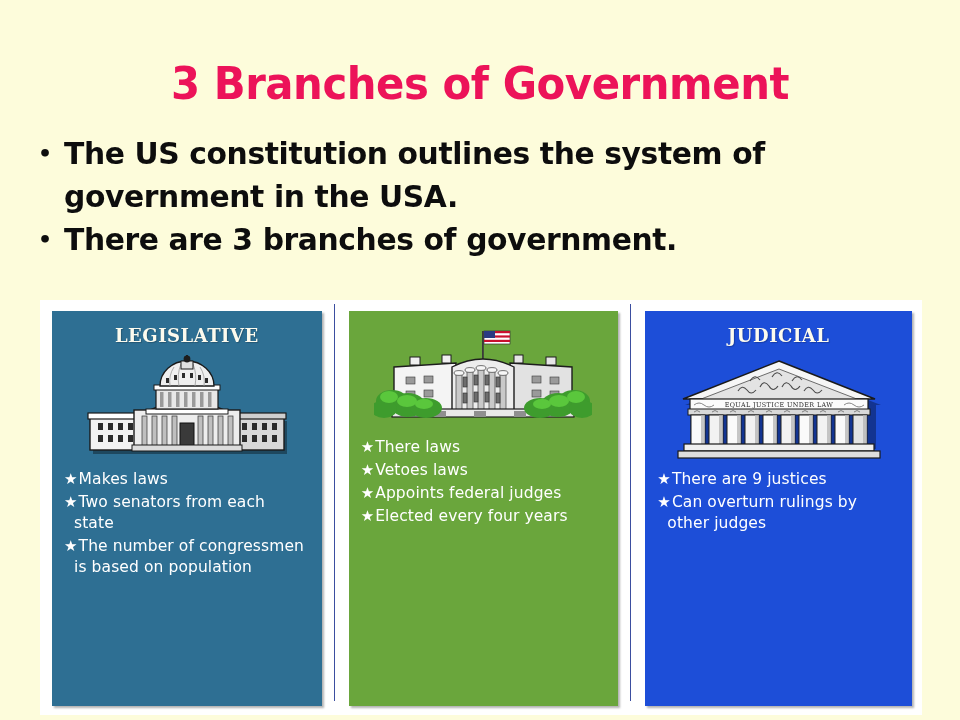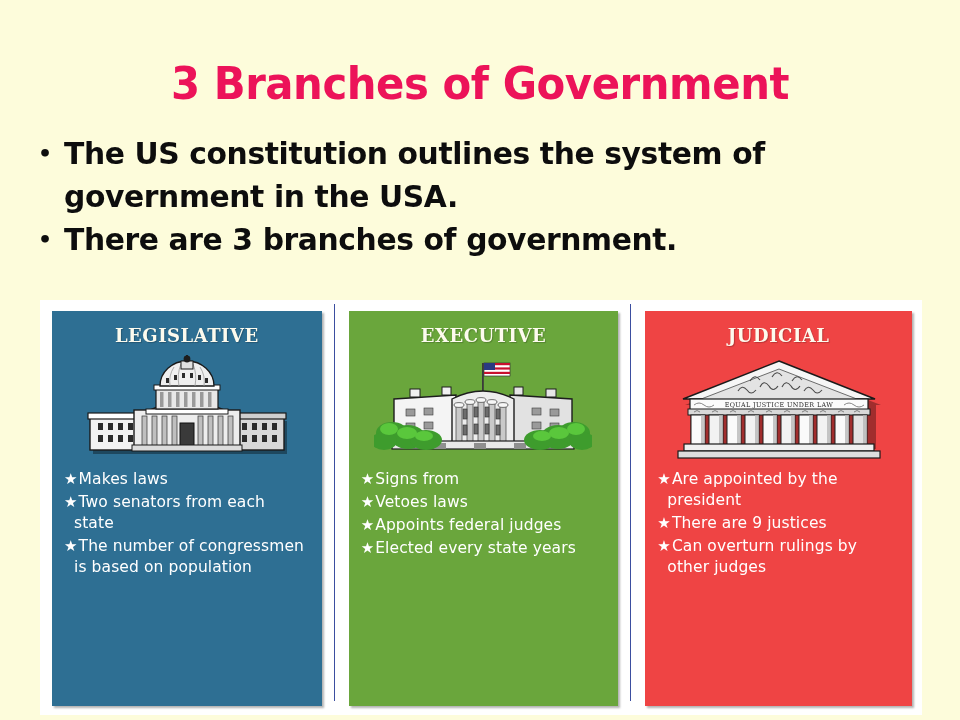--- a/index.html
+++ b/index.html
@@ -273,7 +273,6 @@
 
   <div class="card-frame f2">
     <div class="card executive">
-      <div class="card-title">Executive</div>
       <div class="card-art">
         <svg width="218" height="104" viewBox="0 0 218 104">
 

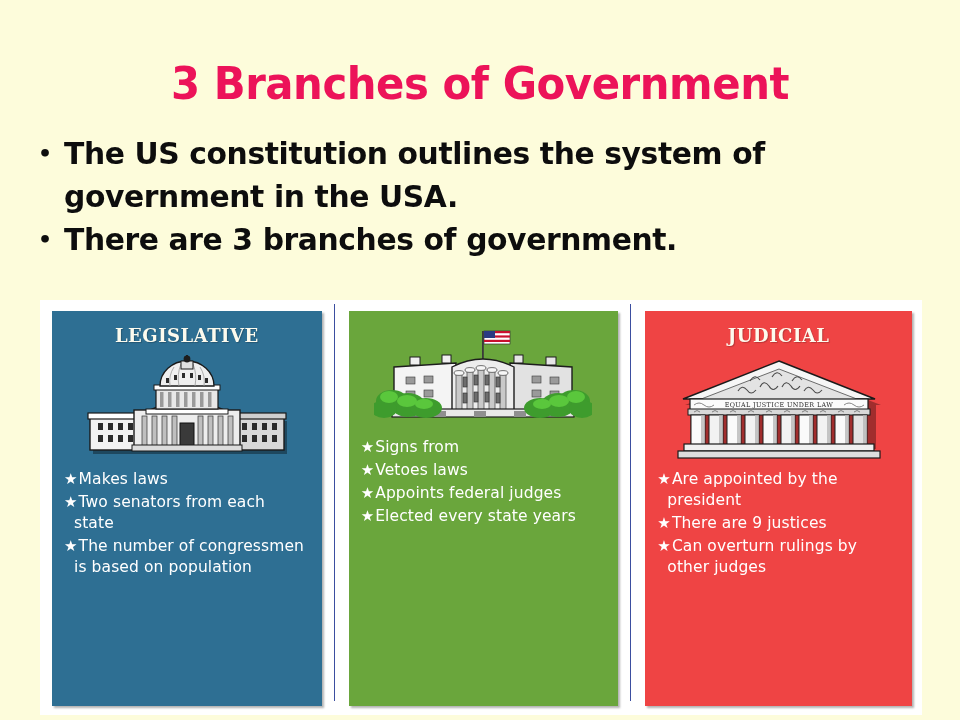--- a/index.html
+++ b/index.html
@@ -110,7 +110,7 @@
   }
   .card.legislative { background: #2e6f93; }
   .card.executive   { background: #6aa63c; }
-  .card.judicial    { background: #ef4444; }
+  .card.judicial    { background: #1d4ed8; }
 
   .card-title {
     text-align: center;

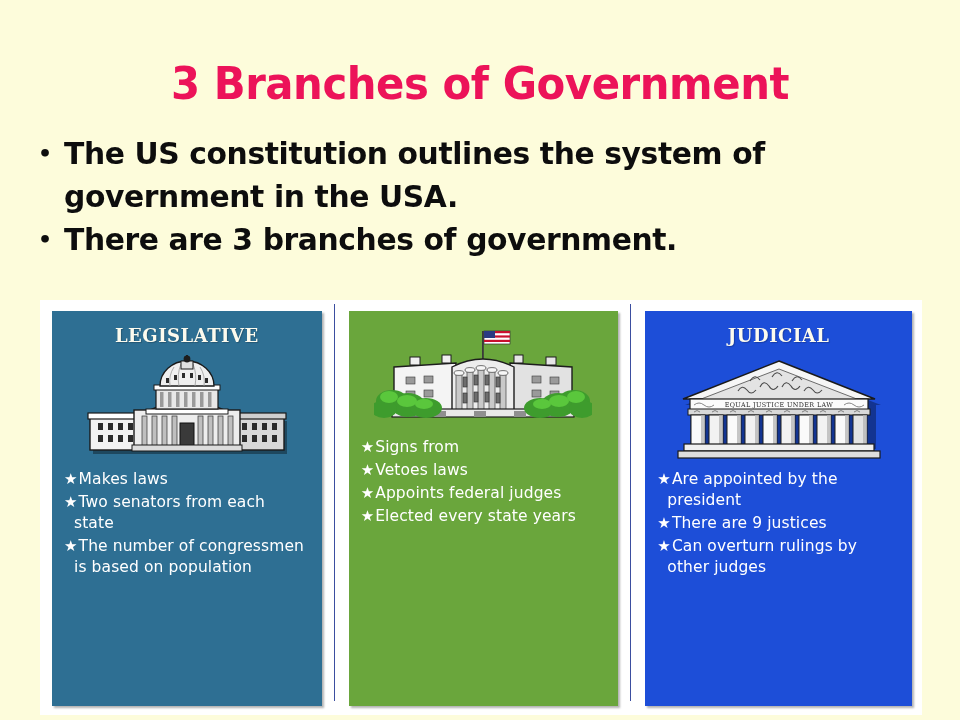--- a/index.html
+++ b/index.html
@@ -367,7 +367,7 @@
         </svg>
       </div>
       <div class="card-points">
-        <div class="point"><span class="star">★</span><span>Signs from</span></div>
+        <div class="point"><span class="star">★</span><span>There laws</span></div>
         <div class="point"><span class="star">★</span><span>Vetoes laws</span></div>
         <div class="point"><span class="star">★</span><span>Appoints federal judges</span></div>
         <div class="point"><span class="star">★</span><span>Elected every state years</span></div>

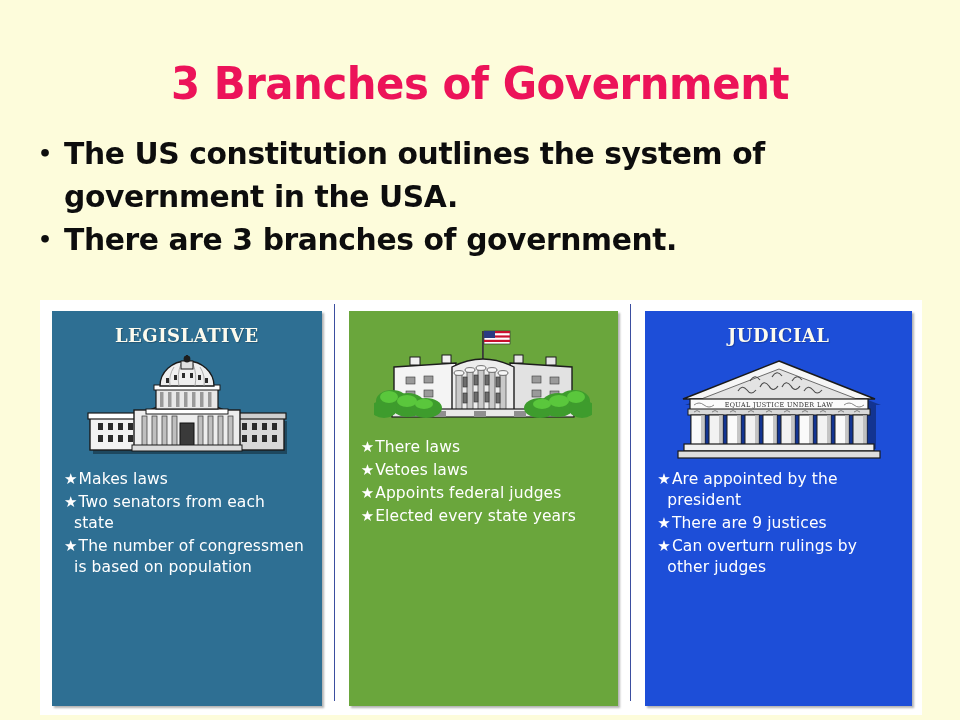--- a/index.html
+++ b/index.html
@@ -453,7 +453,6 @@
         </svg>
       </div>
       <div class="card-points">
-        <div class="point"><span class="star">★</span><span>Are appointed by the president</span></div>
         <div class="point"><span class="star">★</span><span>There are 9 justices</span></div>
         <div class="point"><span class="star">★</span><span>Can overturn rulings by other judges</span></div>
       </div>

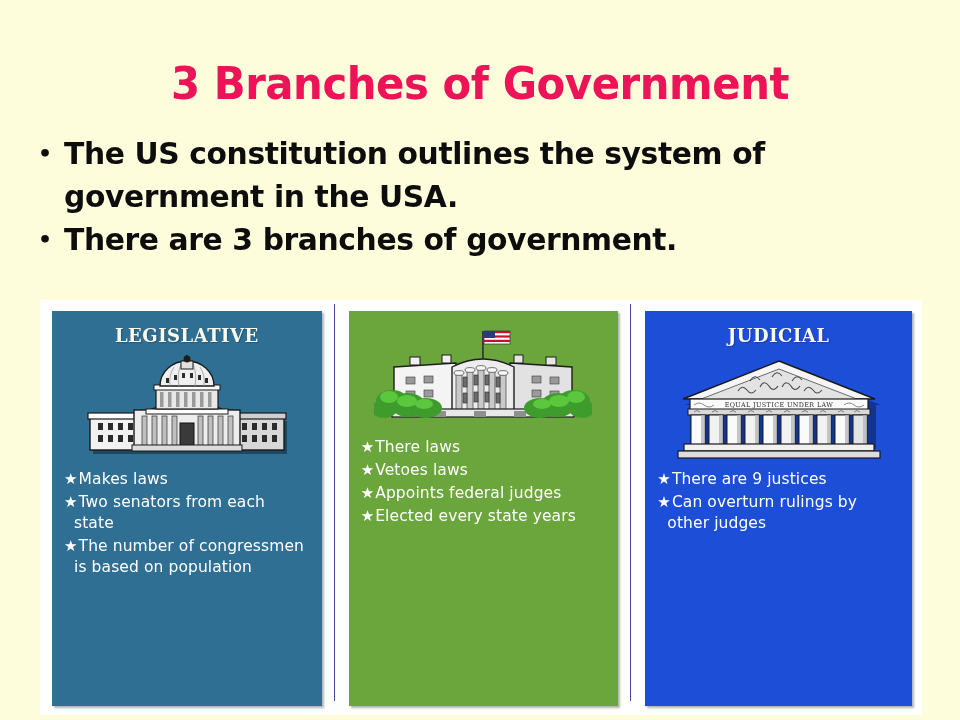--- a/index.html
+++ b/index.html
@@ -370,7 +370,7 @@
         <div class="point"><span class="star">★</span><span>There laws</span></div>
         <div class="point"><span class="star">★</span><span>Vetoes laws</span></div>
         <div class="point"><span class="star">★</span><span>Appoints federal judges</span></div>
-        <div class="point"><span class="star">★</span><span>Elected every state years</span></div>
+        <div class="point"><span class="star">★</span><span>Elected every four years</span></div>
       </div>
     </div>
   </div>

